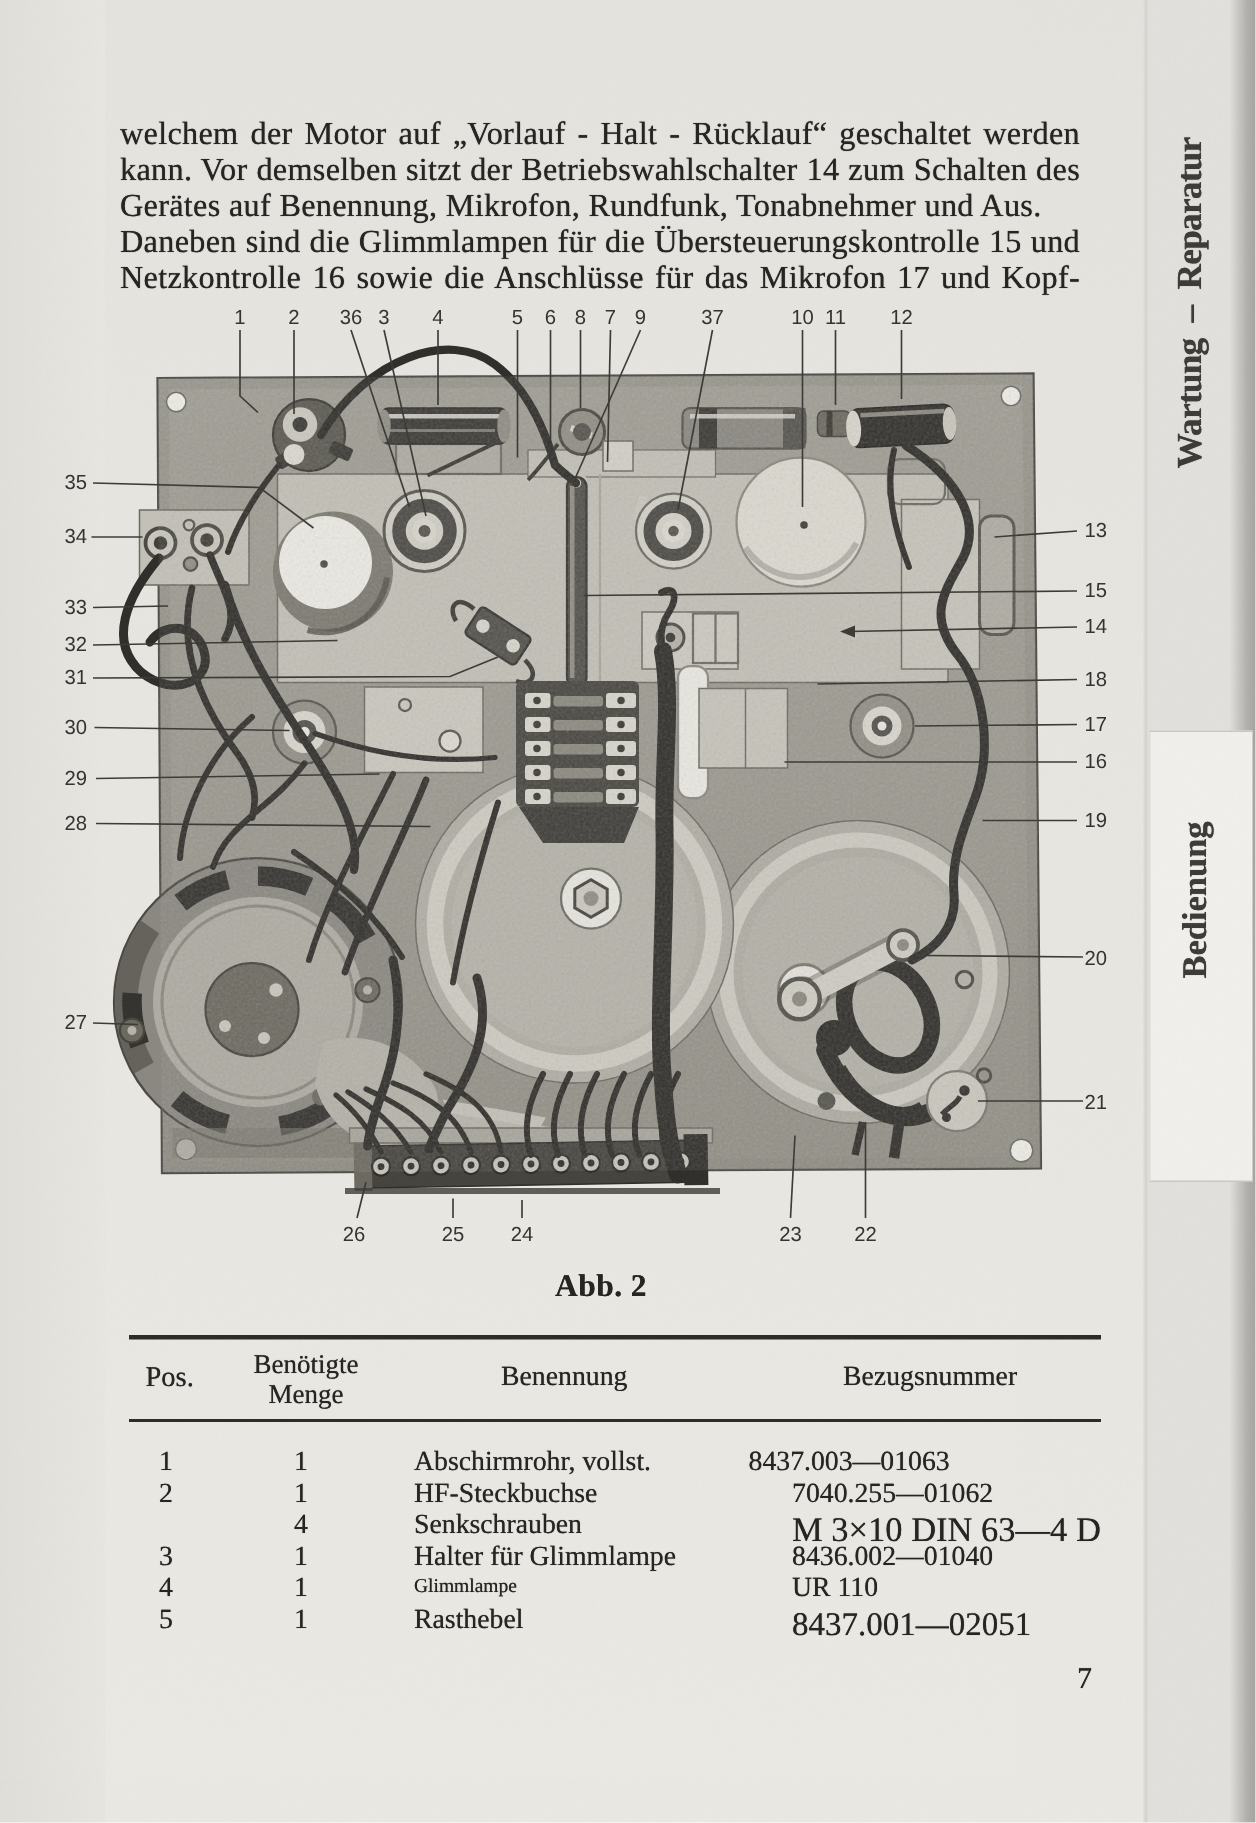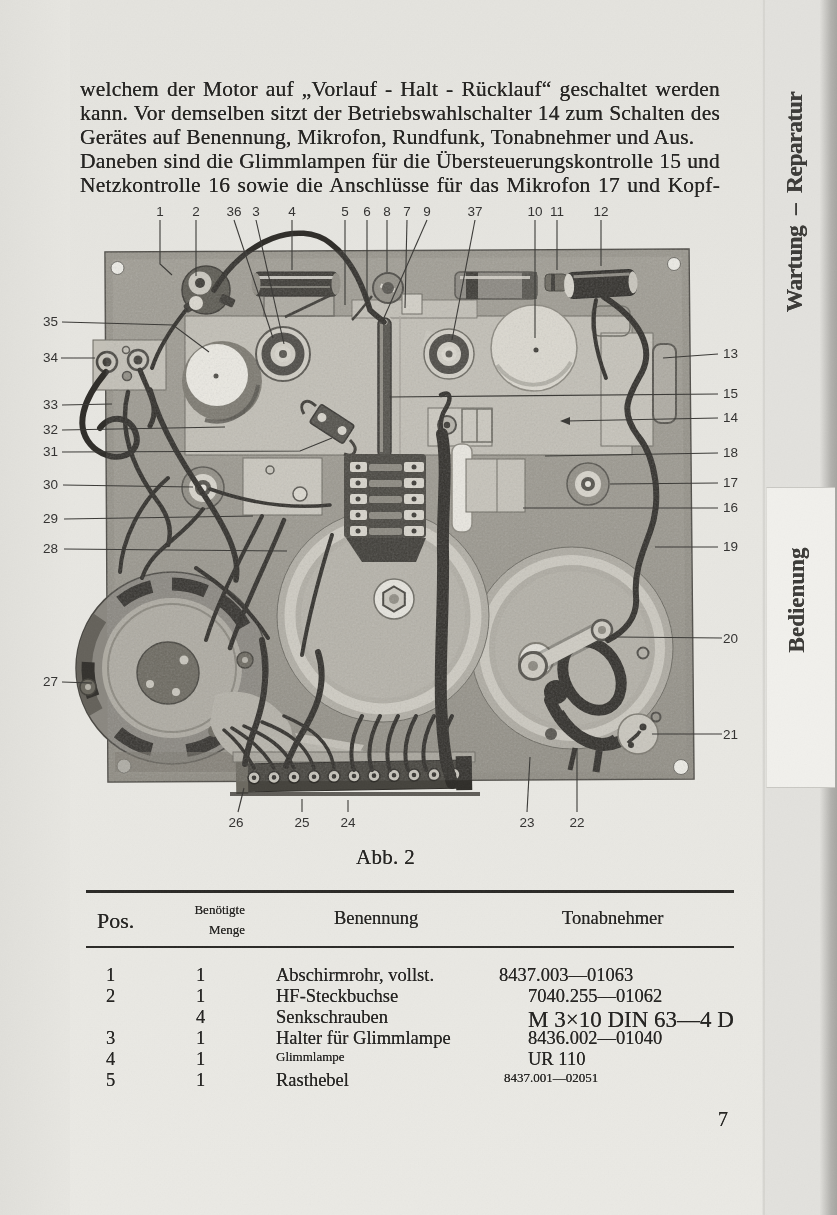--- a/index.html
+++ b/index.html
@@ -603,7 +603,7 @@
     </g>
 </svg>
 
-<div class="abs" style="left:356px;top:845px;font-size:21px;font-weight:400;letter-spacing:0.3px;text-shadow:0 0 0.4px rgba(35,34,32,0.9)">Abb.&nbsp;2</div>
+<div class="abs" style="left:370px;top:845px;font-size:21px;font-weight:700;letter-spacing:0.3px;text-shadow:0 0 0.4px rgba(35,34,32,0.9)">Abb.&nbsp;2</div>
 
 <div class="abs" style="left:86px;top:890px;width:648px;height:2.5px;background:#2a2926"></div>
 

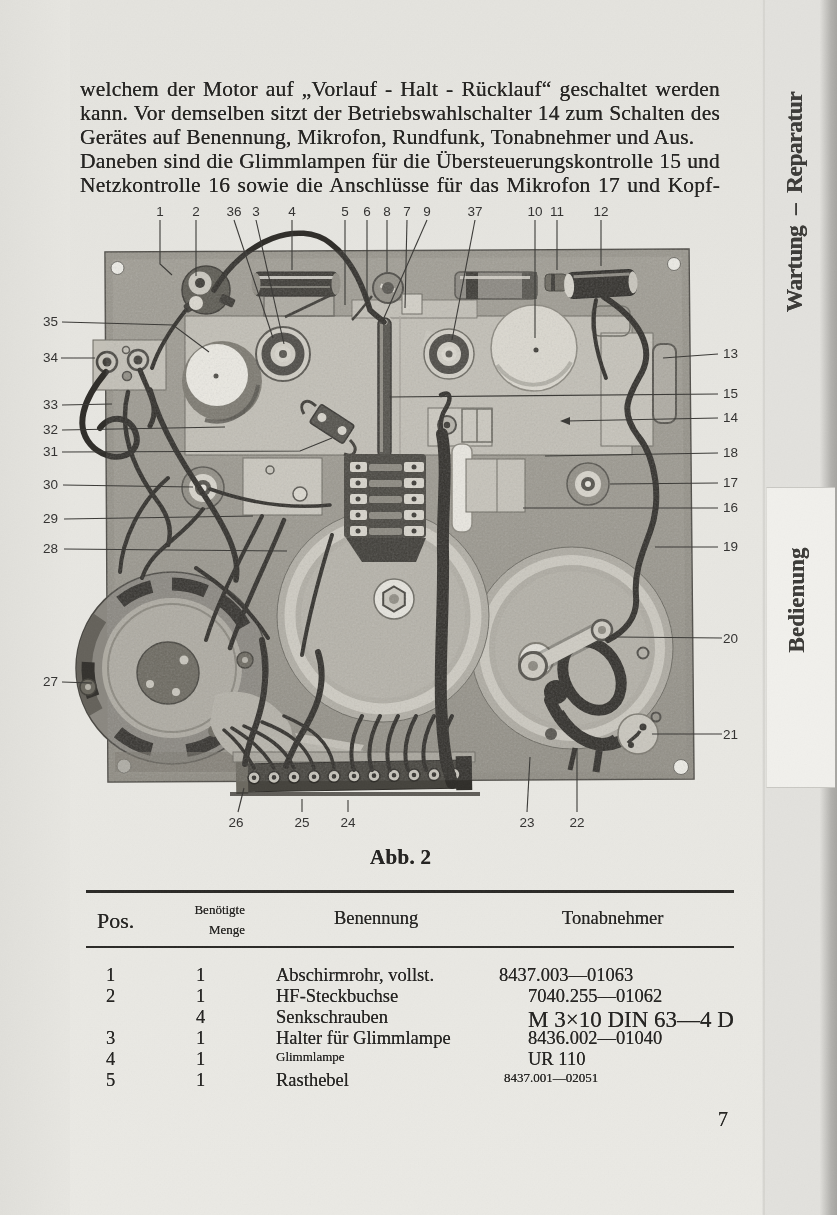--- a/index.html
+++ b/index.html
@@ -607,7 +607,7 @@
 
 <div class="abs" style="left:86px;top:890px;width:648px;height:2.5px;background:#2a2926"></div>
 
-<div class="abs" style="left:97px;top:908px;font-size:22px">Pos.</div>
+<div class="abs" style="left:97px;top:908px;font-size:19px">Pos.</div>
 
 <div class="abs" style="left:163px;top:900px;width:82px;text-align:right;font-size:13px;line-height:19.5px">Benötigte<br>Menge</div>
 

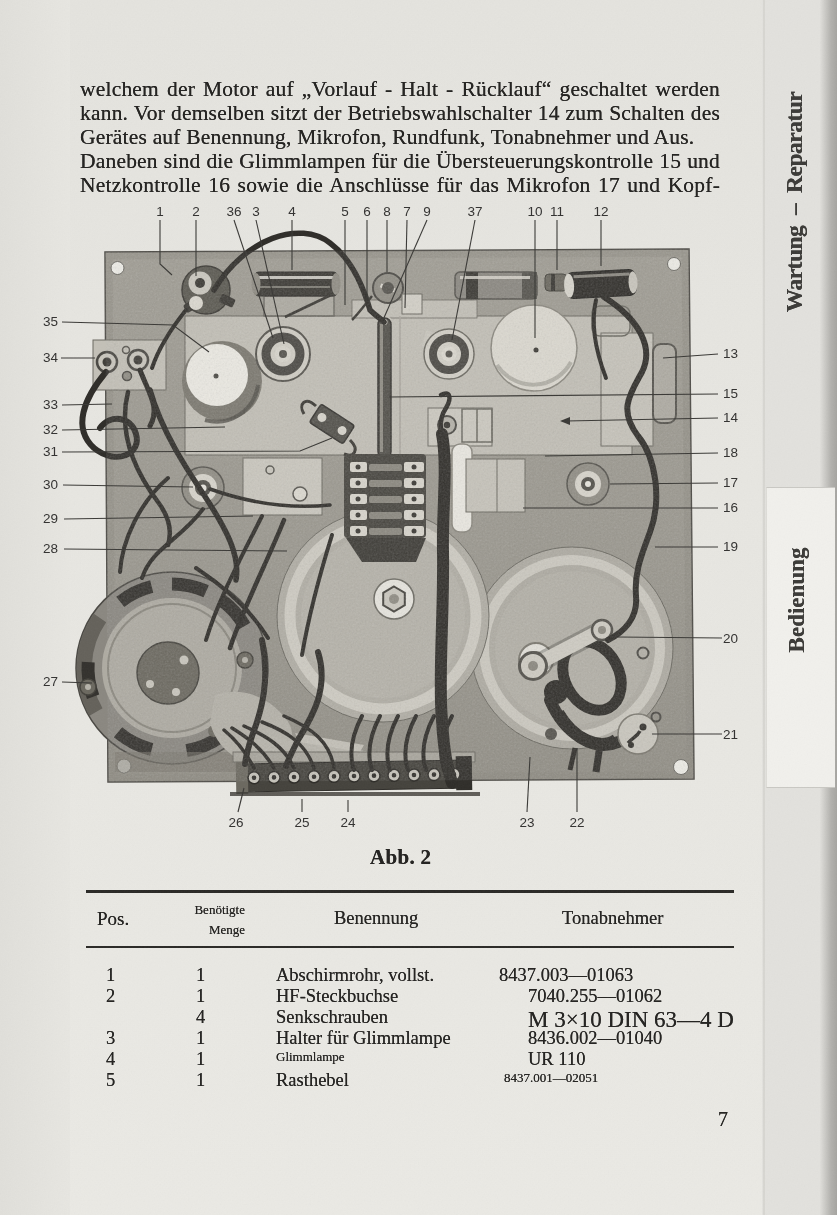--- a/index.html
+++ b/index.html
@@ -609,7 +609,7 @@
 
 <div class="abs" style="left:97px;top:908px;font-size:19px">Pos.</div>
 
-<div class="abs" style="left:163px;top:900px;width:82px;text-align:right;font-size:13px;line-height:19.5px">Benötigte<br>Menge</div>
+<div class="abs" style="left:163px;top:900px;width:82px;text-align:center;font-size:18px;line-height:19.5px">Benötigte<br>Menge</div>
 
 <div class="abs" style="left:334px;top:908px;font-size:18.5px">Benennung</div>
 

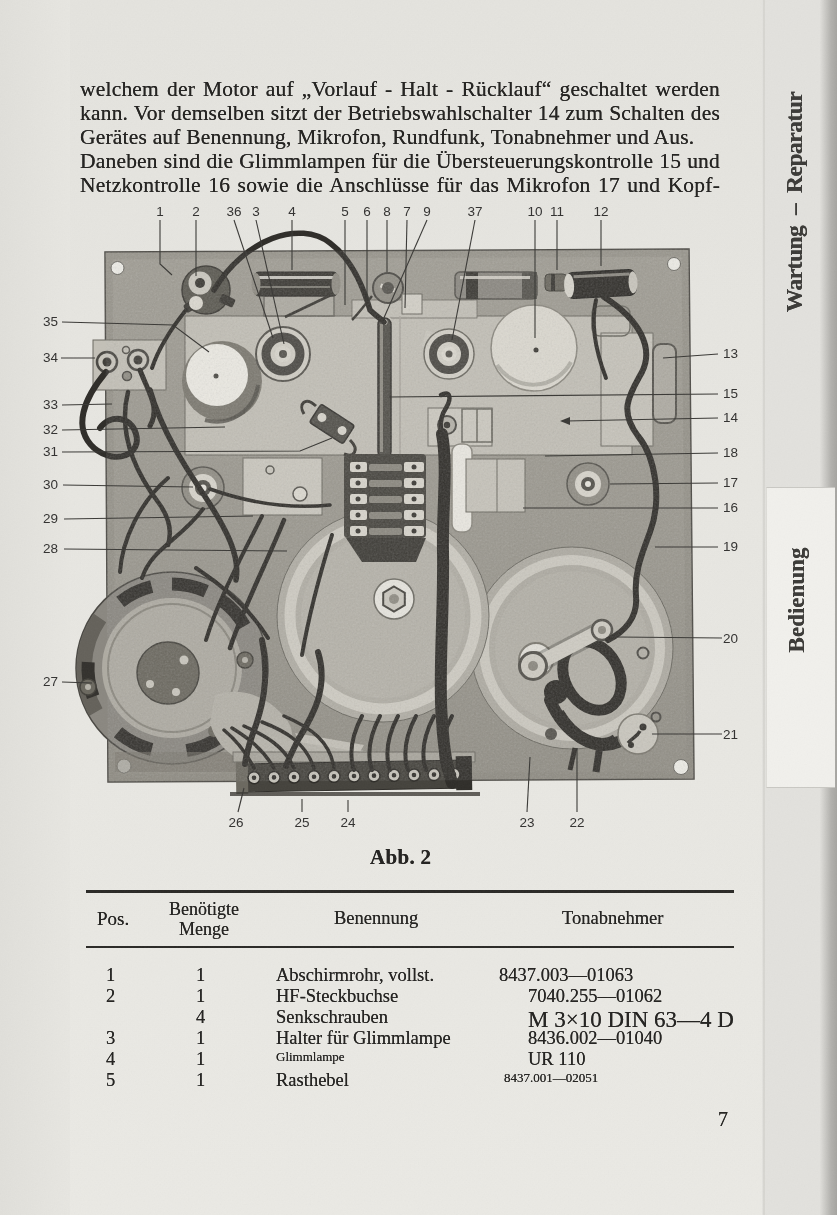--- a/index.html
+++ b/index.html
@@ -613,7 +613,7 @@
 
 <div class="abs" style="left:334px;top:908px;font-size:18.5px">Benennung</div>
 
-<div class="abs" style="left:562px;top:908px;font-size:18.5px">Tonabnehmer</div>
+<div class="abs" style="left:562px;top:908px;font-size:18.5px">Bezugsnummer</div>
 
 <div class="abs" style="left:86px;top:946px;width:648px;height:2px;background:#2a2926"></div>
 

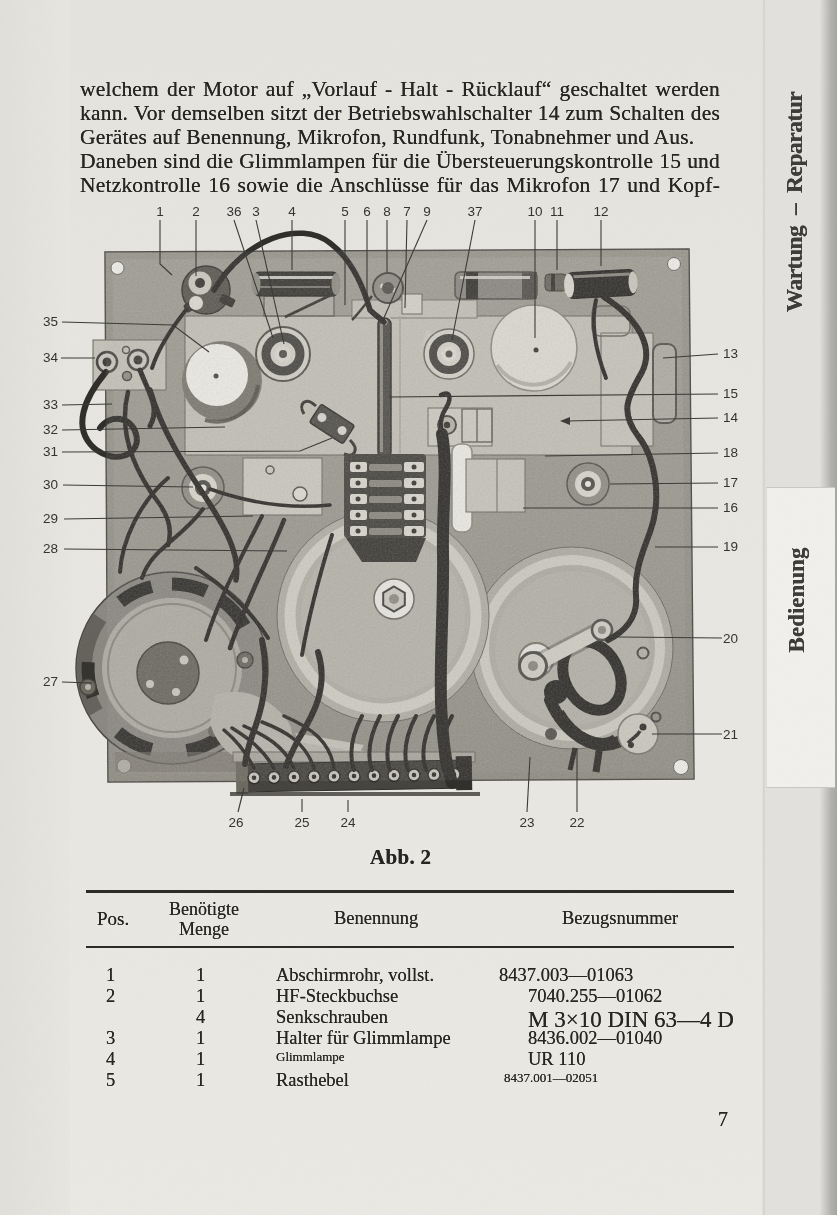--- a/index.html
+++ b/index.html
@@ -644,7 +644,7 @@
 <div class="abs" style="left:106px;top:1070px;font-size:18.5px">5</div>
 <div class="abs" style="left:196px;top:1070px;font-size:18.5px">1</div>
 <div class="abs" style="left:276px;top:1070px;font-size:18.5px">Rasthebel</div>
-<div class="abs" style="left:504px;top:1070px;font-size:13px">8437.001—02051</div>
+<div class="abs" style="left:528px;top:1070px;font-size:22px">8437.001—02051</div>
 
 <div class="abs" style="left:718px;top:1108px;font-size:20px;text-shadow:0 0 0.5px rgba(35,34,32,0.9)">7</div>
 

